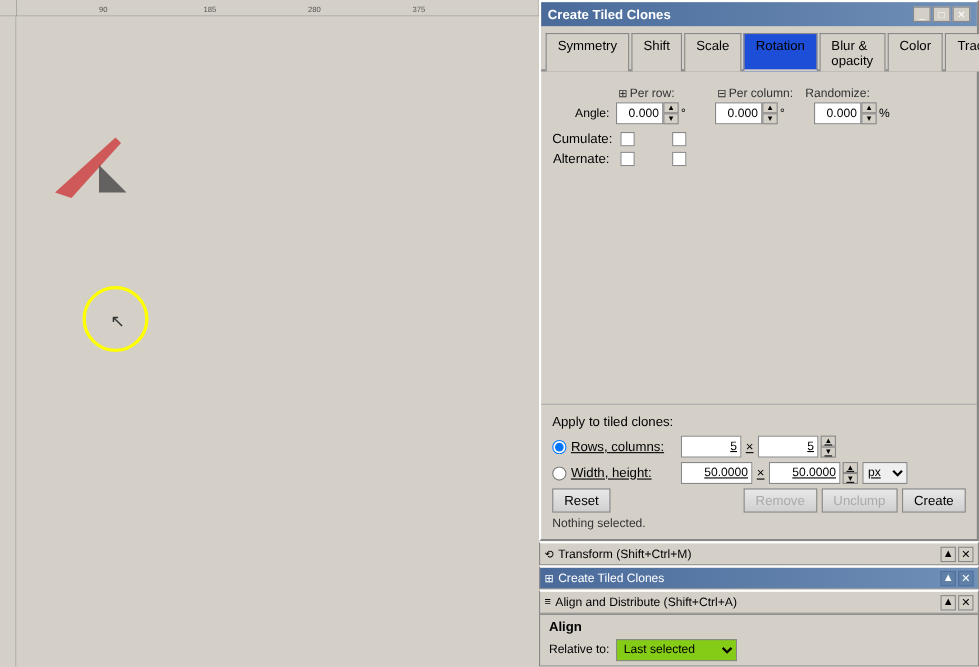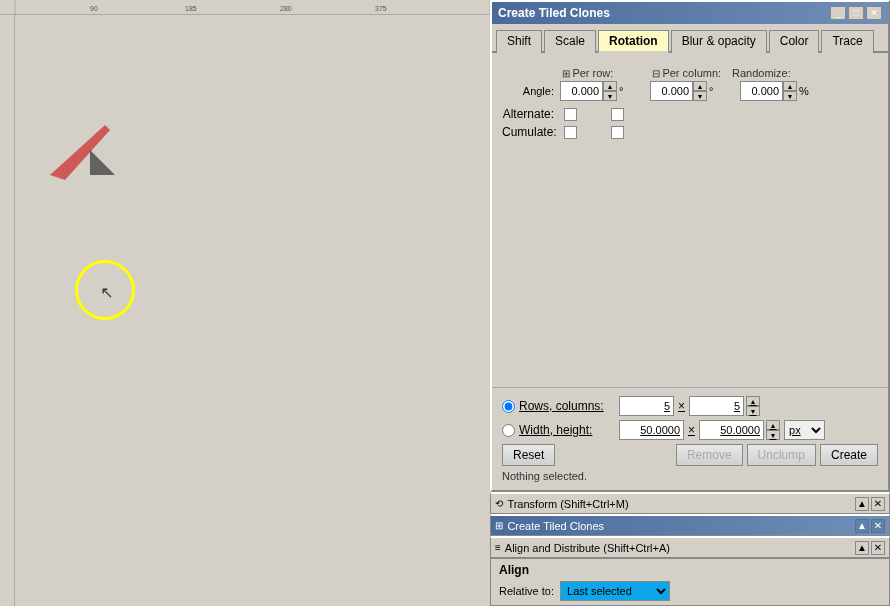--- a/index.html
+++ b/index.html
@@ -235,6 +235,7 @@
     </div>
 
     <div class="tab-bar">
+      <div class="tab">Symmetry</div>
       <div class="tab">Shift</div>
       <div class="tab">Scale</div>
       <div class="tab active">Rotation</div>

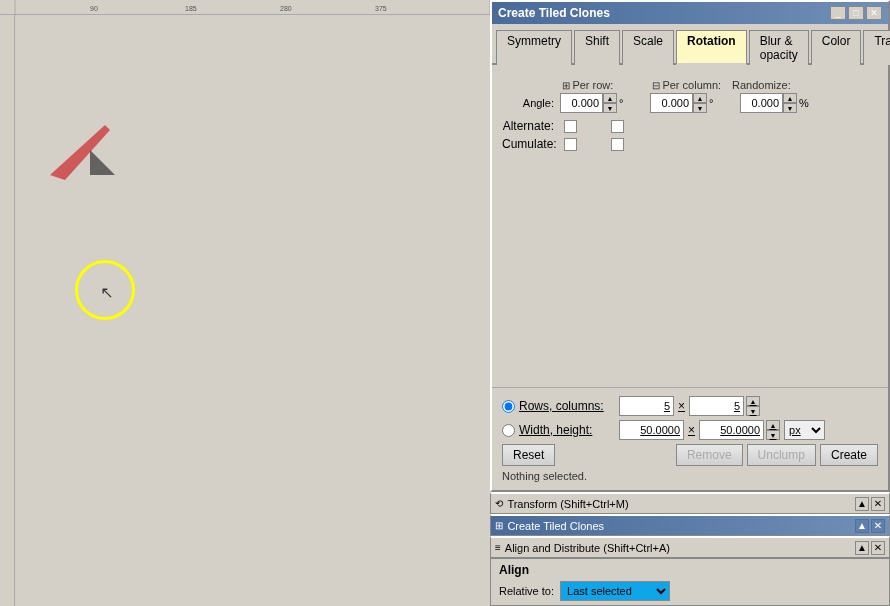--- a/index.html
+++ b/index.html
@@ -92,8 +92,8 @@
       border-bottom: none; position: relative; bottom: -2px;
     }
     .tab.active {
-      background: #fef9c3; border-bottom: 2px solid #d4d0c8; z-index: 1;
-      font-weight: bold;
+      background: #1d4ed8; border-bottom: 2px solid #d4d0c8; z-index: 1;
+      font-weight: normal;
     }
 
     

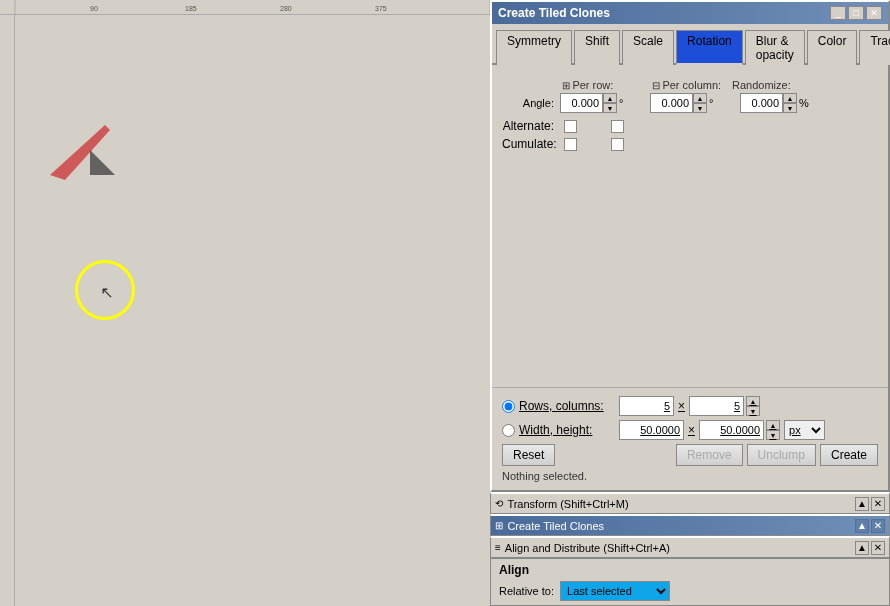--- a/index.html
+++ b/index.html
@@ -293,7 +293,7 @@
         </div>
 
         <div class="check-row">
-          <div class="check-label">Alternate:</div>
+          <div class="check-label">Cumulate:</div>
           <div class="check-group">
             <div class="chk"></div>
             <div class="chk"></div>
@@ -301,7 +301,7 @@
         </div>
 
         <div class="check-row">
-          <div class="check-label">Cumulate:</div>
+          <div class="check-label">Alternate:</div>
           <div class="check-group">
             <div class="chk"></div>
             <div class="chk"></div>

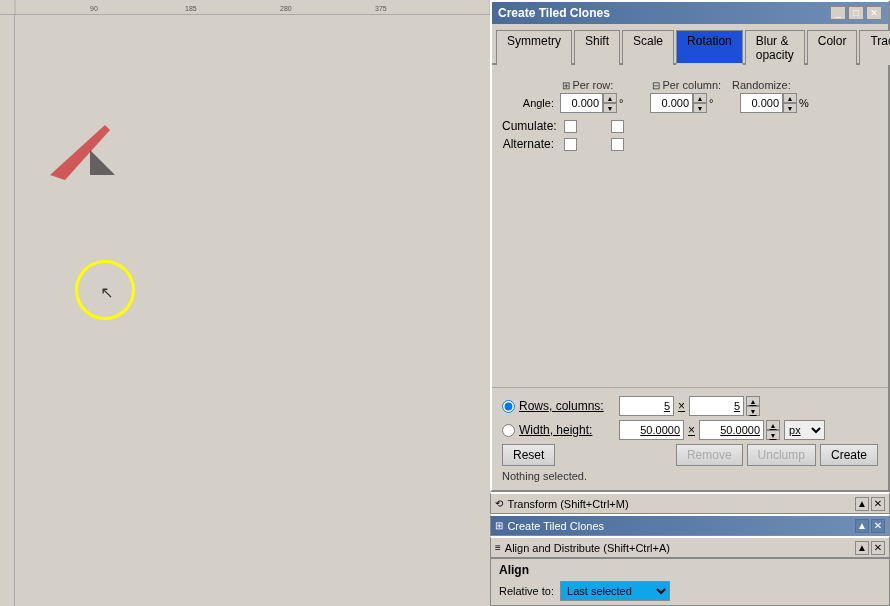--- a/index.html
+++ b/index.html
@@ -311,6 +311,7 @@
     </div>
 
     <div class="bottom-section">
+      <div class="apply-label">Apply to tiled clones:</div>
 
       <div class="radio-row">
         <input type="radio" class="radio-input" name="size-mode" checked="" style="">

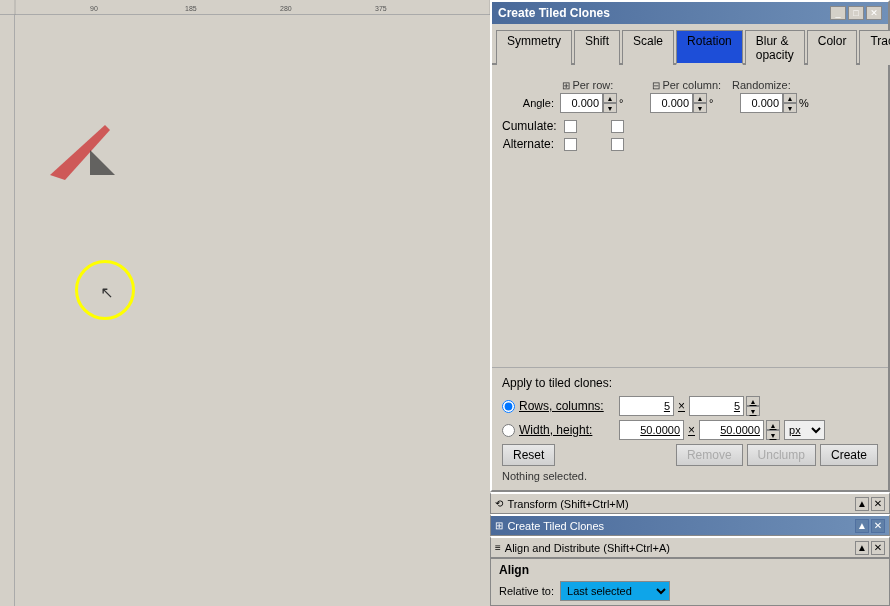--- a/index.html
+++ b/index.html
@@ -182,7 +182,7 @@
     }
     .align-title { font-size: 12px; font-weight: bold; margin-bottom: 4px; }
     .relative-row { display: flex; align-items: center; gap: 6px; font-size: 11px; }
-    .relative-select { height: 20px; font-size: 11px; border: 1px solid #888; background: #0ea5e9; padding: 1px 2px; }
+    .relative-select { height: 20px; font-size: 11px; border: 1px solid #888; background: #84cc16; padding: 1px 2px; }
   </style>
 </head>
 <body>

